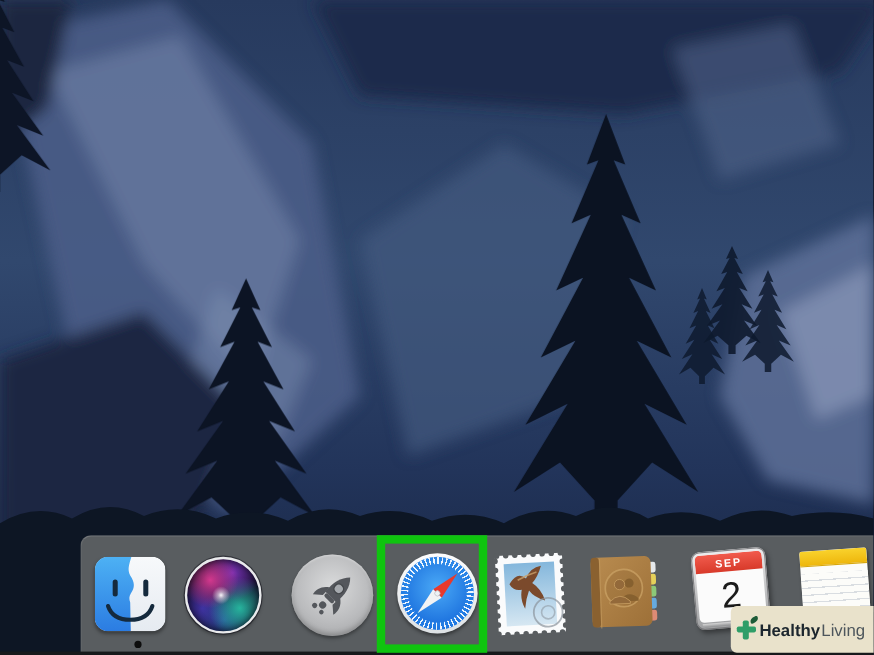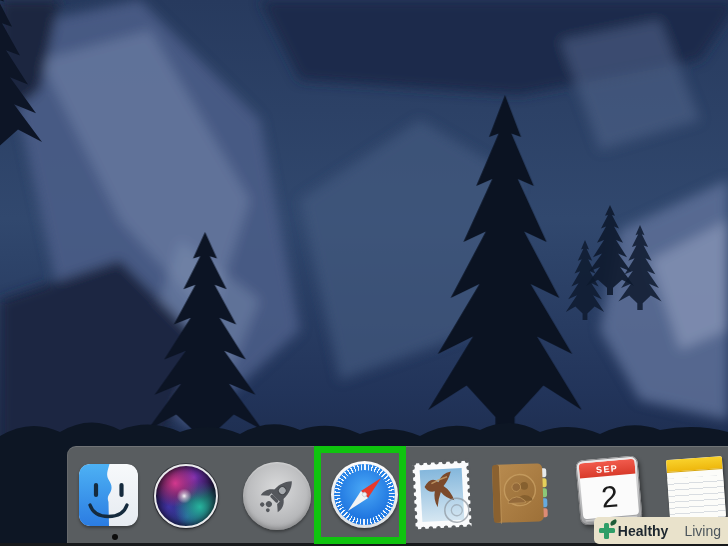--- a/index.html
+++ b/index.html
@@ -85,7 +85,7 @@
     border:7px solid #0fc40f; z-index:5; }
 
   
-  .watermark { position:absolute; right:0; bottom:2px; height:27px; z-index:6;
+  .watermark { position:absolute; right:0; bottom:2px; height:39px; z-index:6;
     background:#e9e2cb; border-radius:5px 0 0 5px;
     display:flex; align-items:center; padding:0 7px 0 5px; }
   .plus-icon { position:relative; width:16px; height:16px; margin-right:3px; flex:none; }

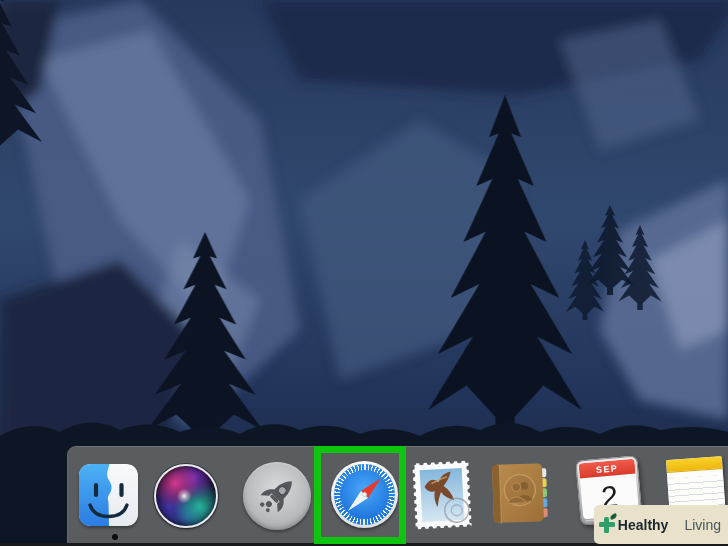--- a/index.html
+++ b/index.html
@@ -94,7 +94,7 @@
   .plus-leaf { position:absolute; top:-3px; right:-2px; width:7px; height:5px; background:#1d5c38;
     border-radius:70% 20% 70% 20%; transform:rotate(-20deg); }
   .brand-bold { font-size:14px; font-weight:bold; color:#1c262e; }
-  .brand-light { font-size:14px; font-weight:normal; color:#4d565c; margin-left:16px; }
+  .brand-light { font-size:14px; font-weight:normal; color:#4d565c; margin-left:1px; }
 </style>
 </head>
 <body>

